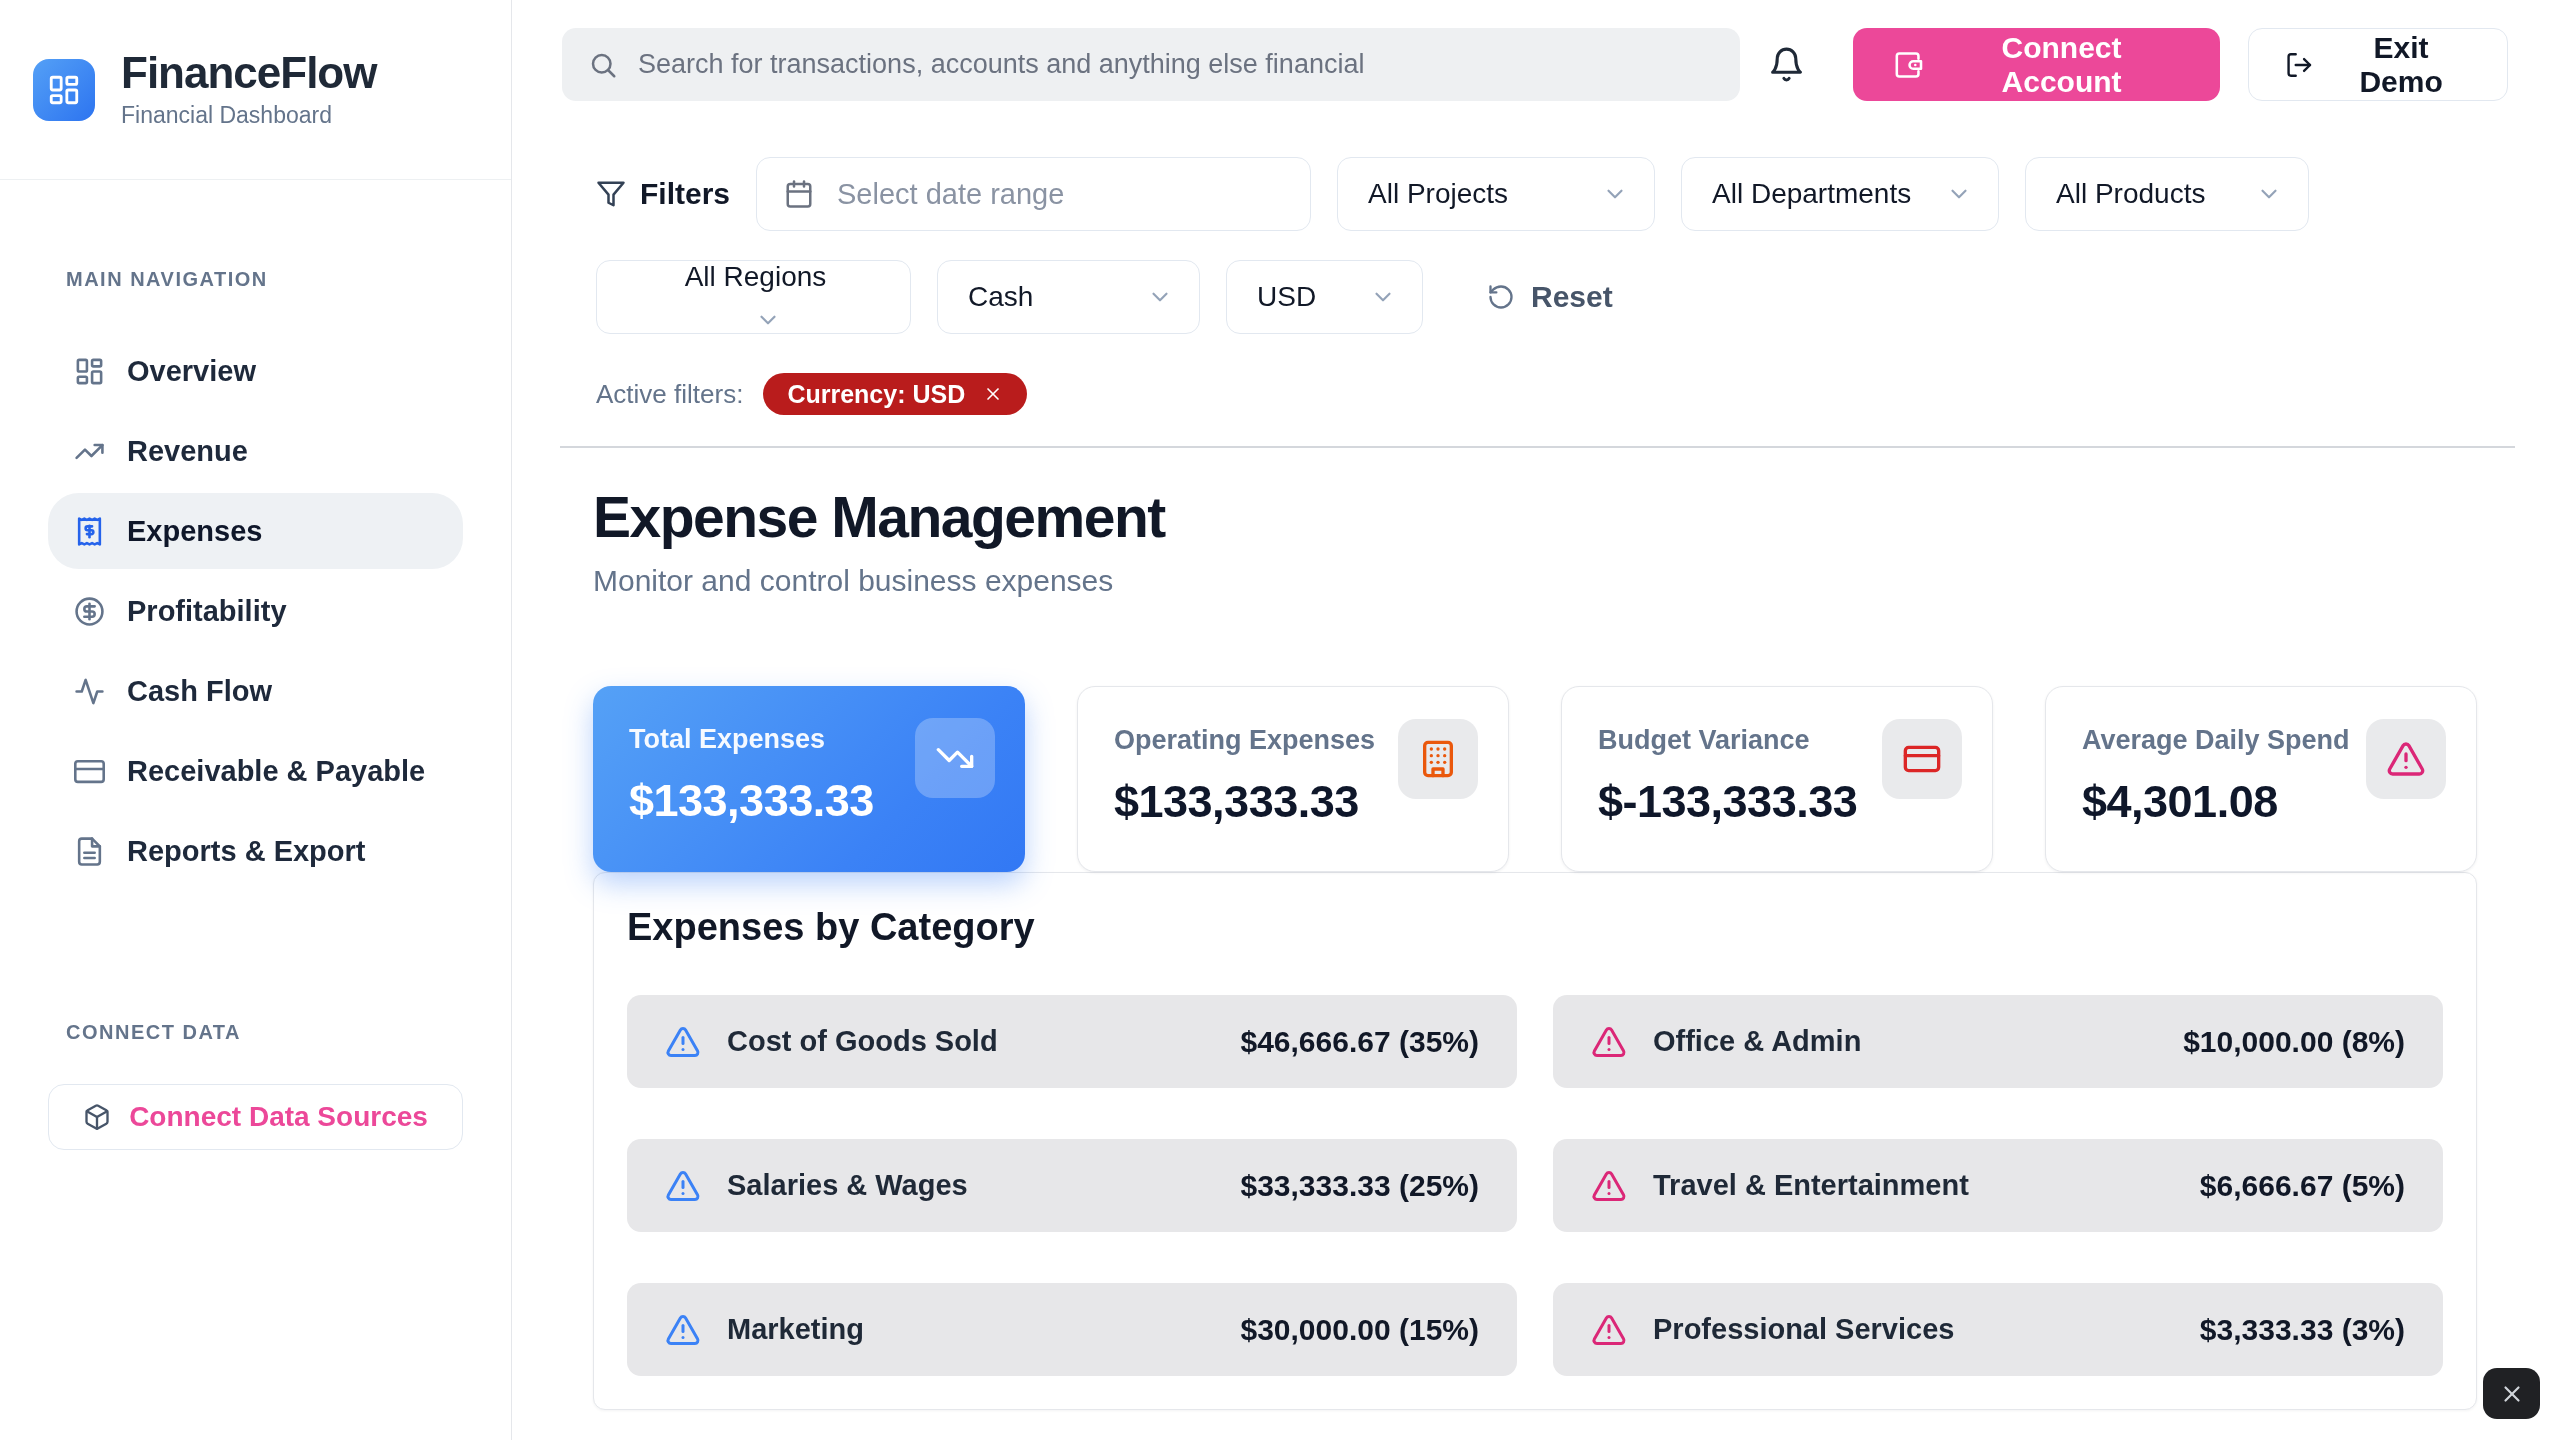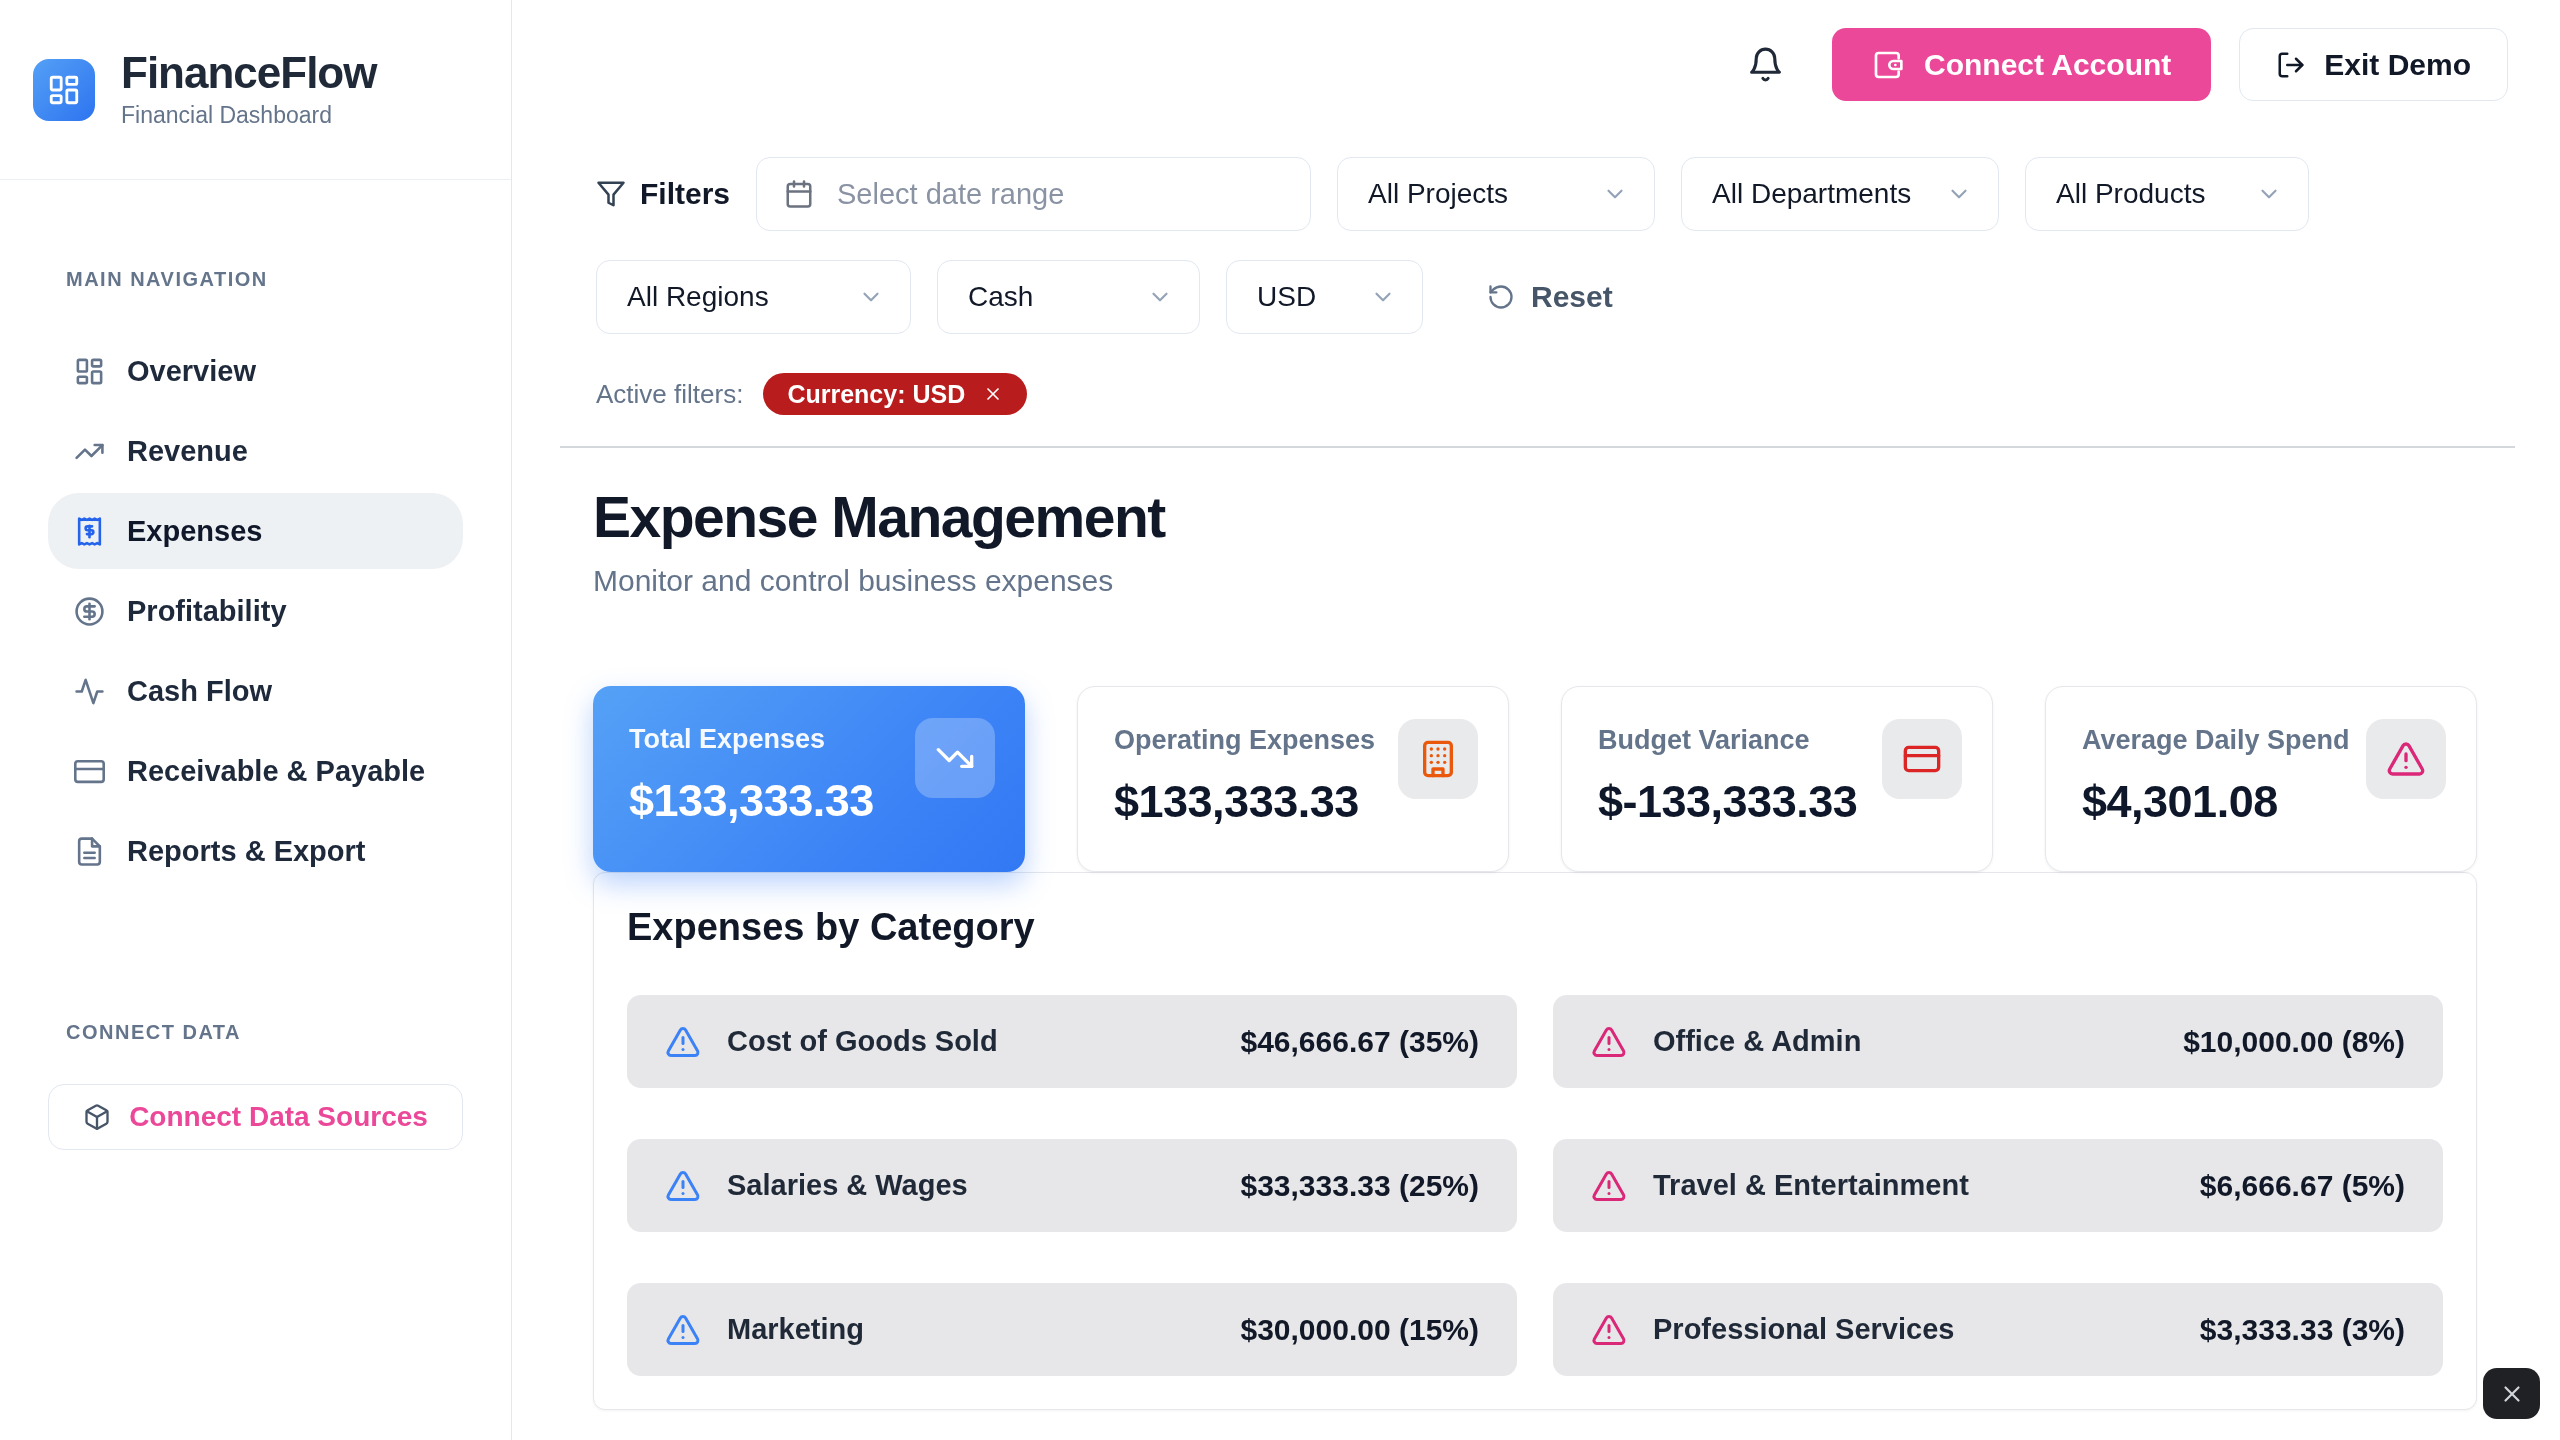--- a/index.html
+++ b/index.html
@@ -226,6 +226,13 @@
   <main class="main">
 
     <header class="topbar">
+      <div class="search-wrap">
+        <svg class="ico" viewBox="0 0 24 24">
+          <circle cx="11" cy="11" r="7"></circle>
+            <line x1="21" y1="21" x2="16.2" y2="16.2"></line>
+        </svg>
+        <input class="search-input" placeholder="Search for transactions, accounts and anything else financial" style="">
+      </div>
       <button class="bell-btn">
         <svg class="ico" viewBox="0 0 24 24">
           <path d="M6 8a6 6 0 0 1 12 0c0 7 3 9 3 9H3s3-2 3-9"></path>

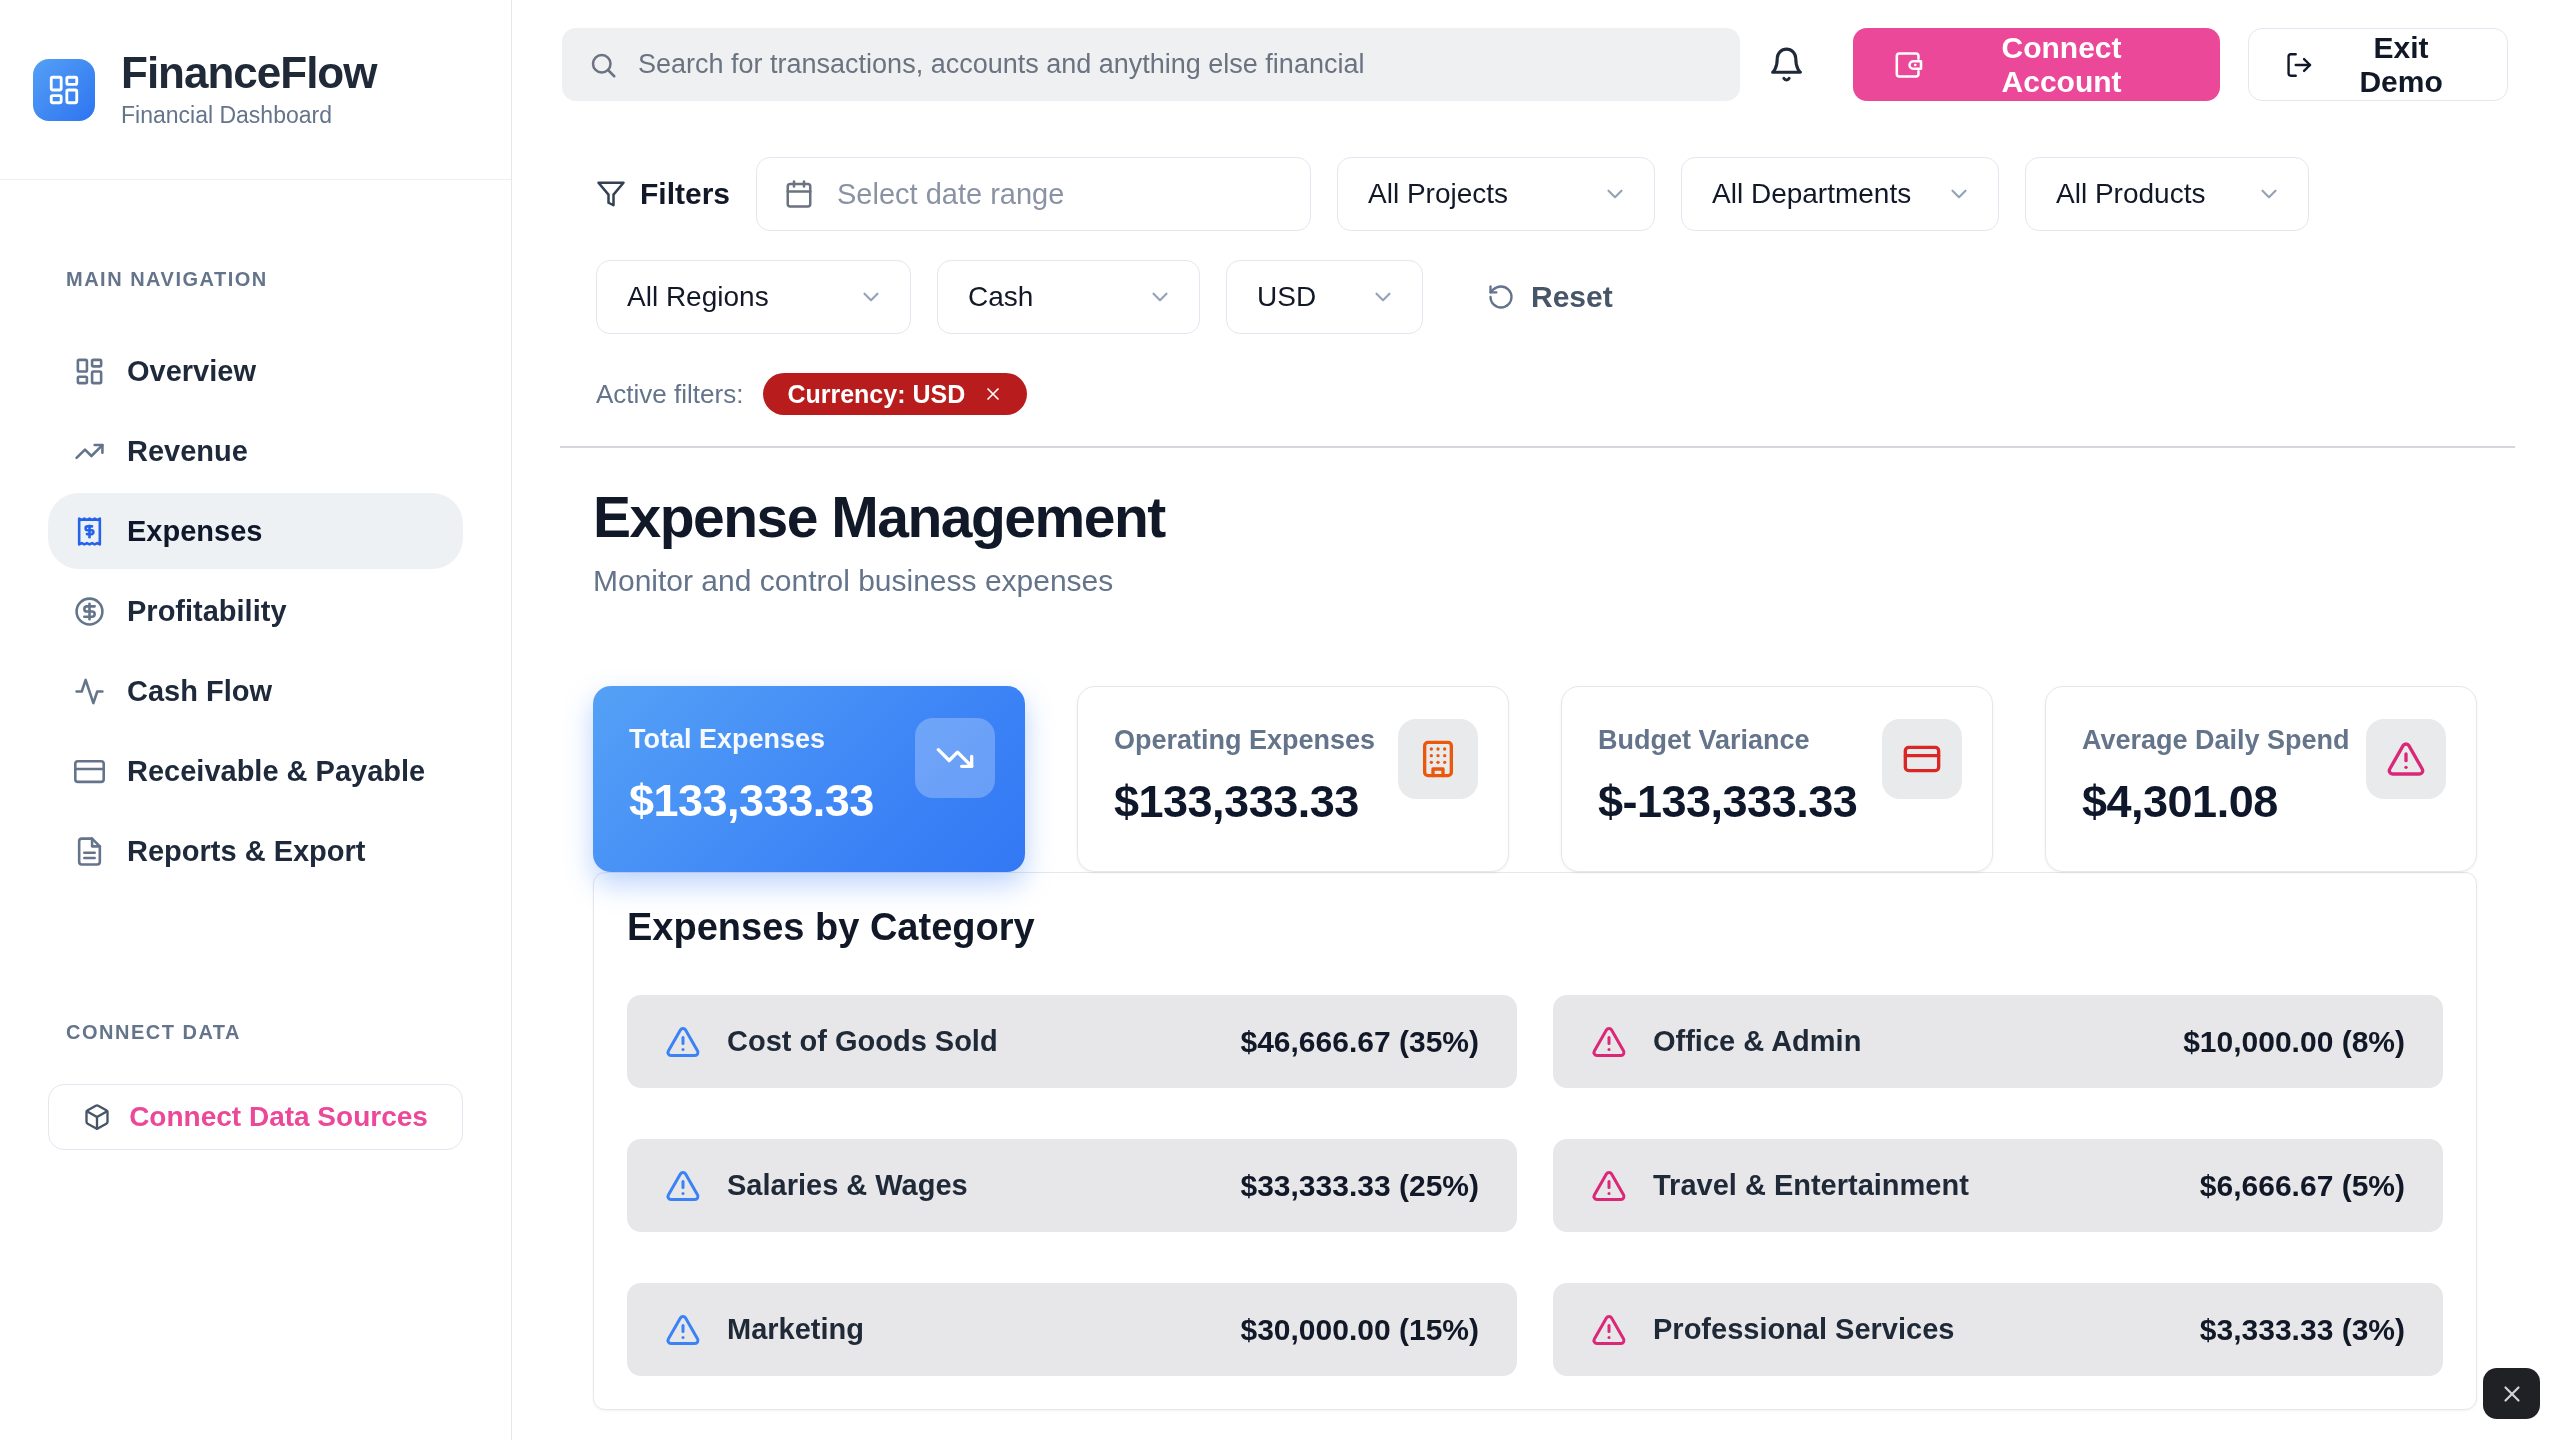--- a/index.html
+++ b/index.html
@@ -79,7 +79,7 @@
   .dropdown .dd-value { font-size:28px; font-weight:500; color:#111827; white-space:nowrap; }
   .dropdown svg { width:26px; height:26px; stroke:#94a3b8; flex:none; margin-left:24px; }
   .dd-projects { width:318px; } .dd-departments { width:318px; } .dd-products { width:284px; }
-  .dd-regions { width:315px; } .dd-cash { width:263px; } .dd-usd { width:197px; }
+  .dd-regions { width:315px;flex-direction:column; } .dd-cash { width:263px; } .dd-usd { width:197px; }
   .reset-btn { display:flex; align-items:center; gap:16px; background:none; border:none;
     cursor:pointer; margin-left:38px; font-family:"Liberation Sans", sans-serif; }
   .reset-btn svg { width:28px; height:28px; stroke:#64748b; }

